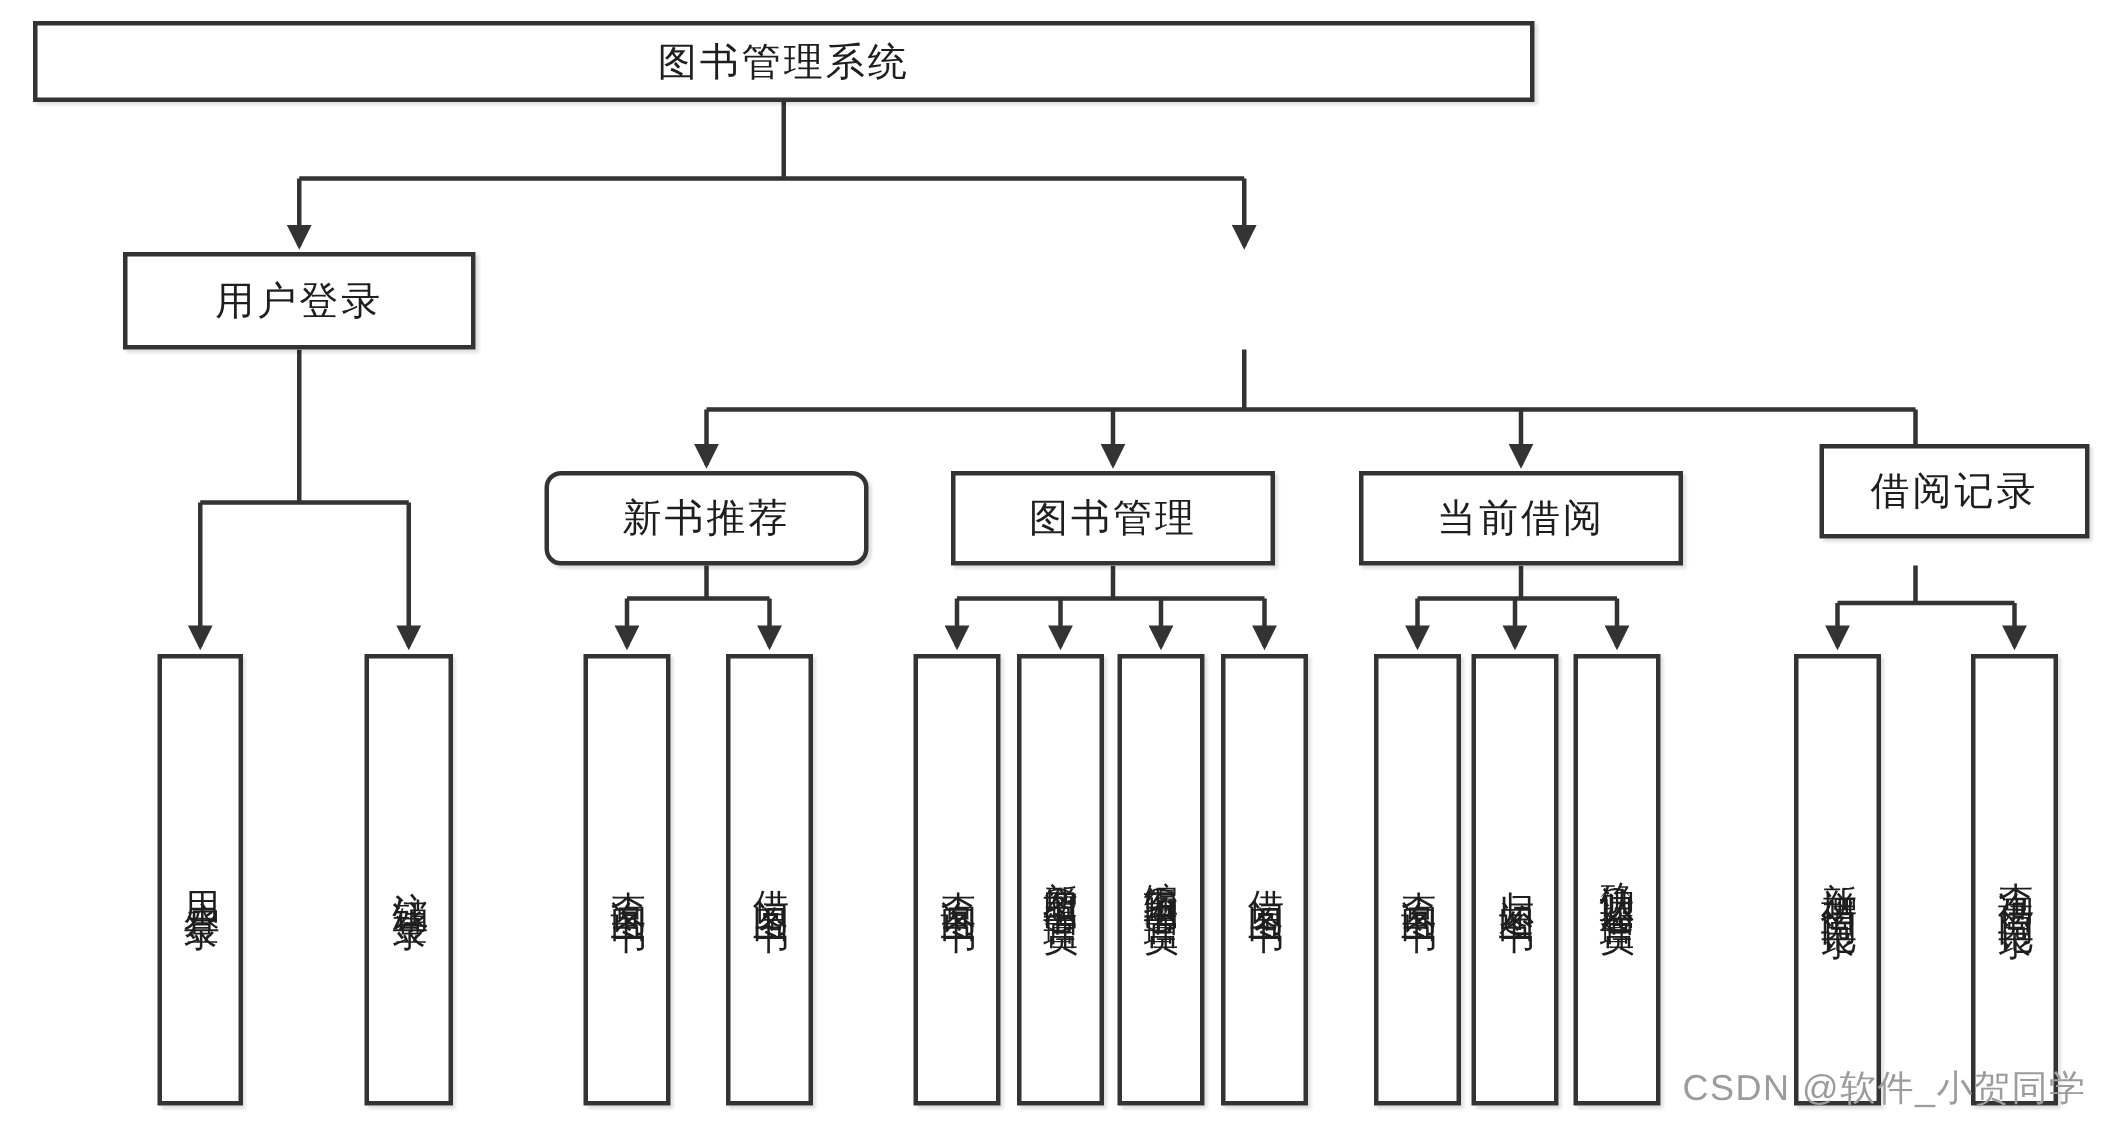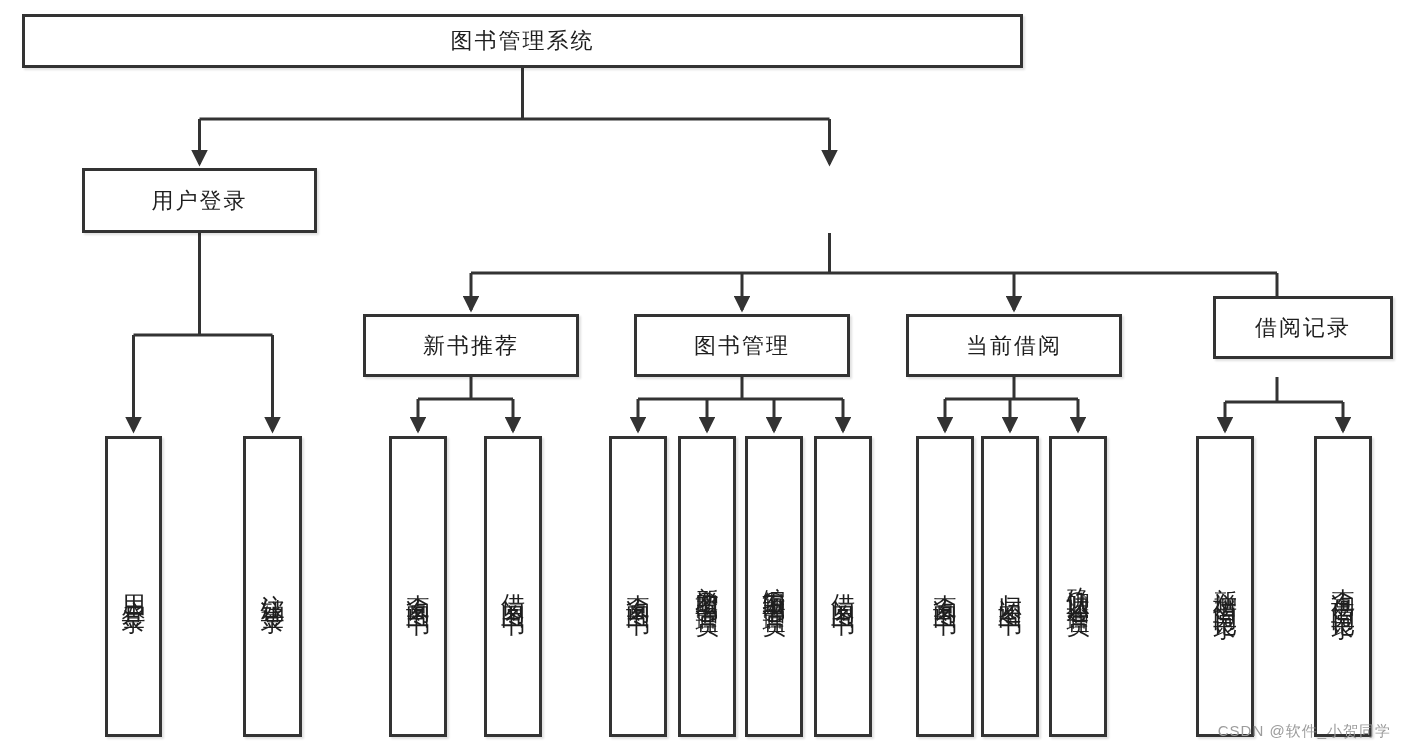--- a/index.html
+++ b/index.html
@@ -21,7 +21,7 @@
     box-shadow:2px 2px 2px rgba(0,0,0,0.12);
   }
   .hlabel{
-    font-size:22px;
+    font-size:26px;
     letter-spacing:2px;
     white-space:nowrap;
     color:#1e1e1e;

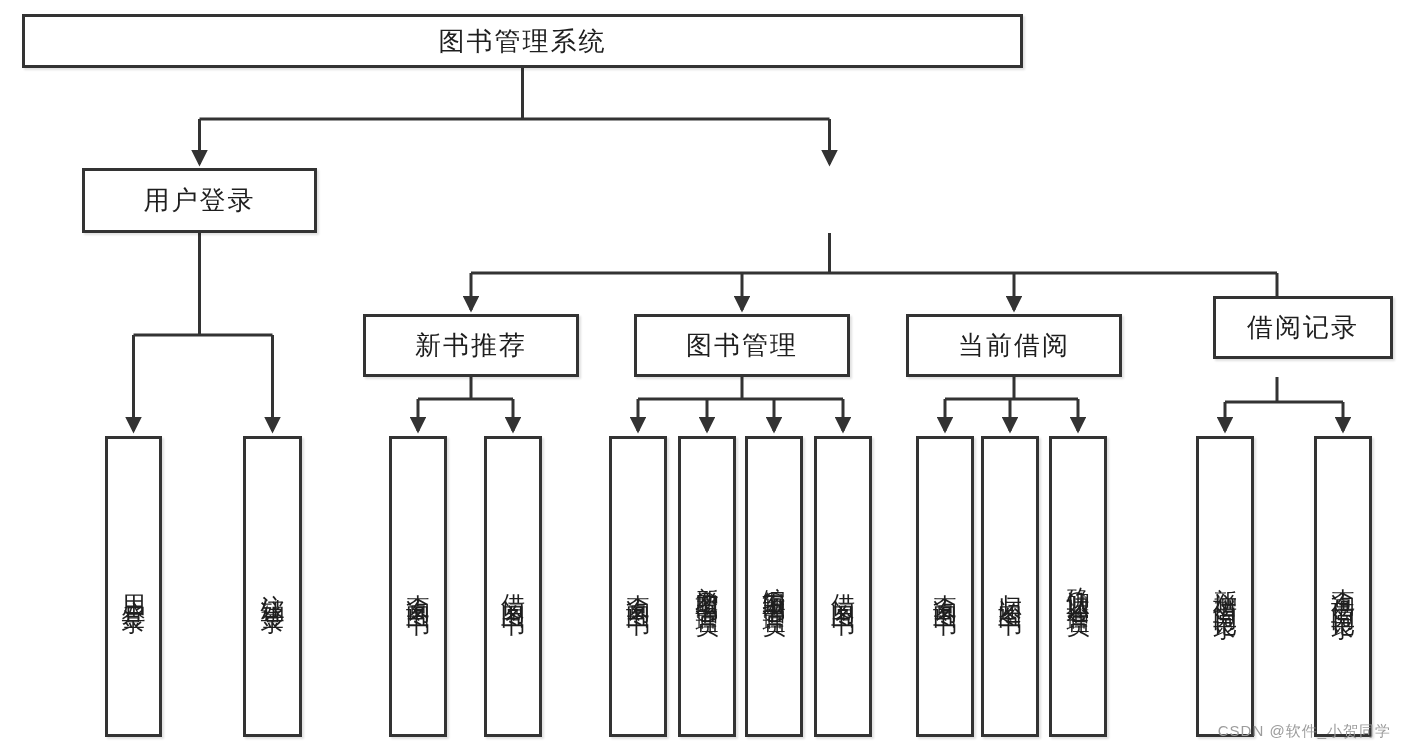--- a/index.html
+++ b/index.html
@@ -98,7 +98,7 @@
     <span class="hlabel">用户登录</span>
   </div>
 
-  <div class="box" style="left:363px;top:314px;width:216px;height:63px;">
+  <div class="box" style="left:363px;top:314px;width:216px;height:63px;border-radius:11px;">
     <span class="hlabel">新书推荐</span>
   </div>
   <div class="box" style="left:634px;top:314px;width:216px;height:63px;">

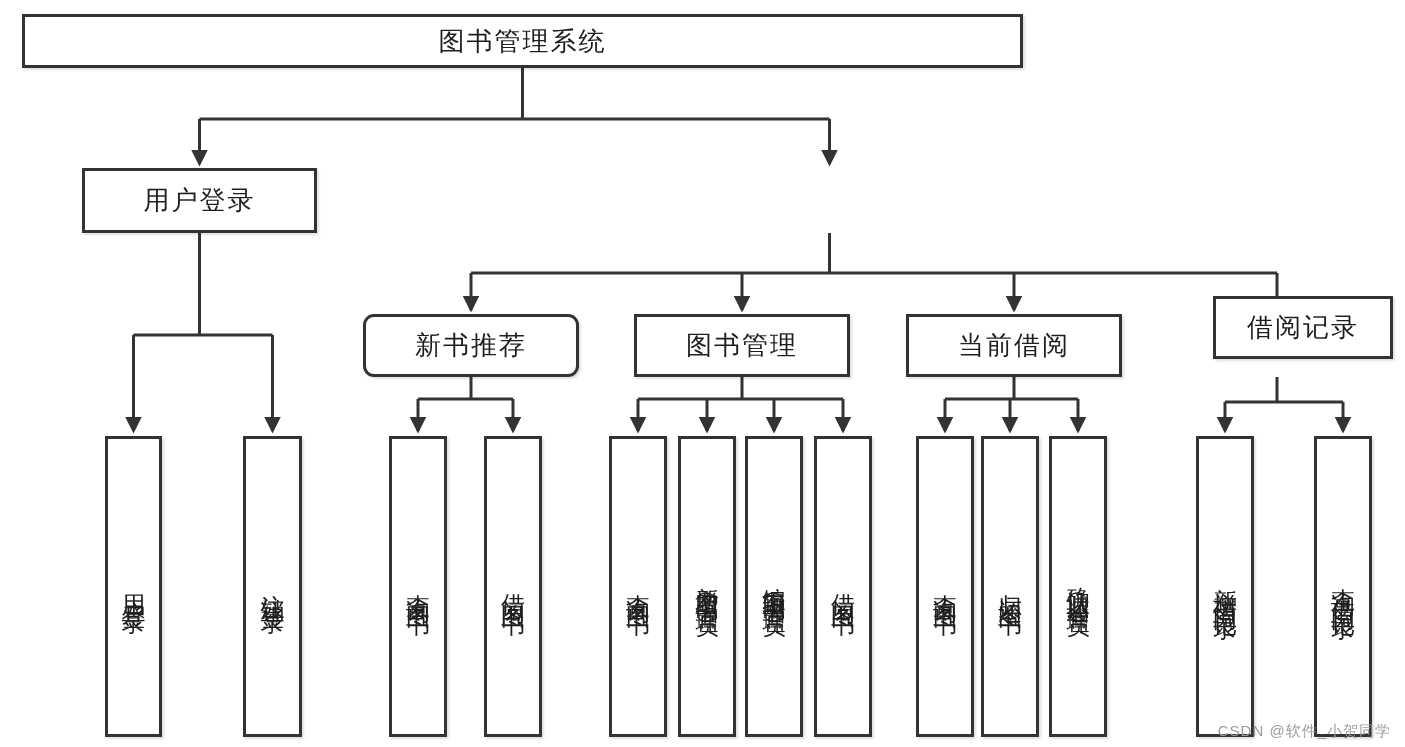--- a/index.html
+++ b/index.html
@@ -41,7 +41,7 @@
   #watermark{
     position:absolute;
     right:14px;bottom:6px;
-    font-size:15px;
+    font-size:24px;
     color:#9c9c9c;
     letter-spacing:1px;
     white-space:nowrap;

